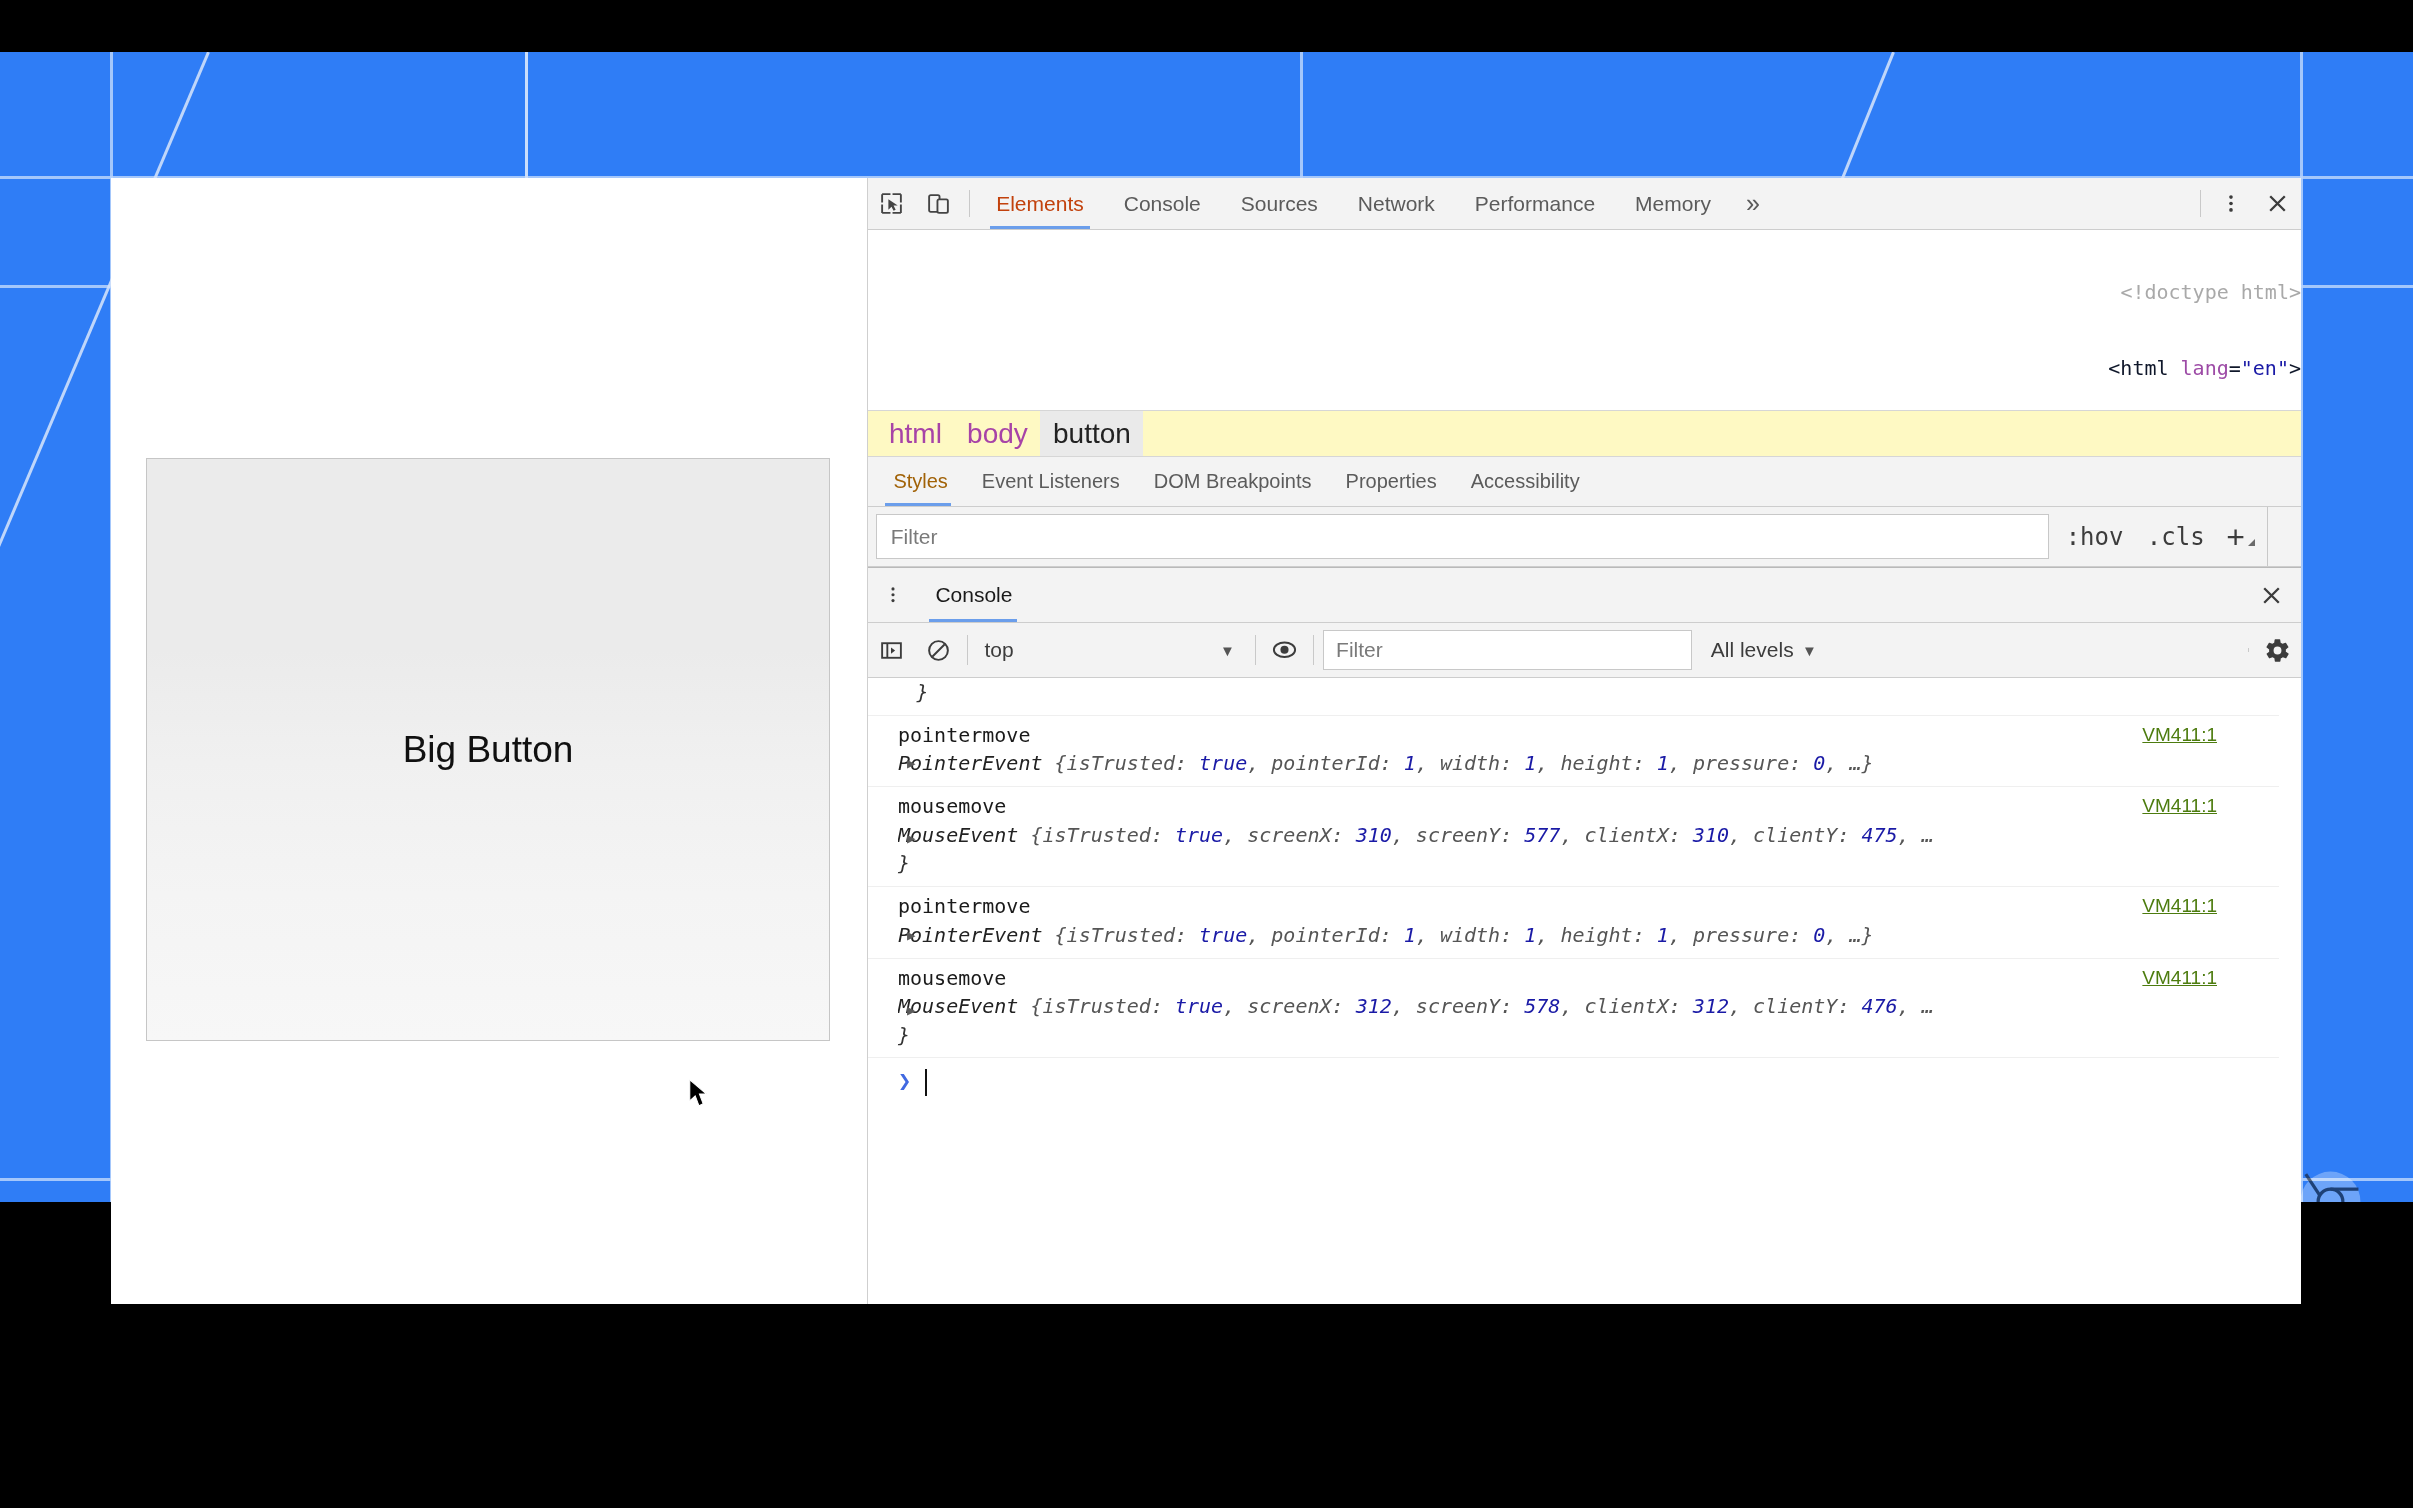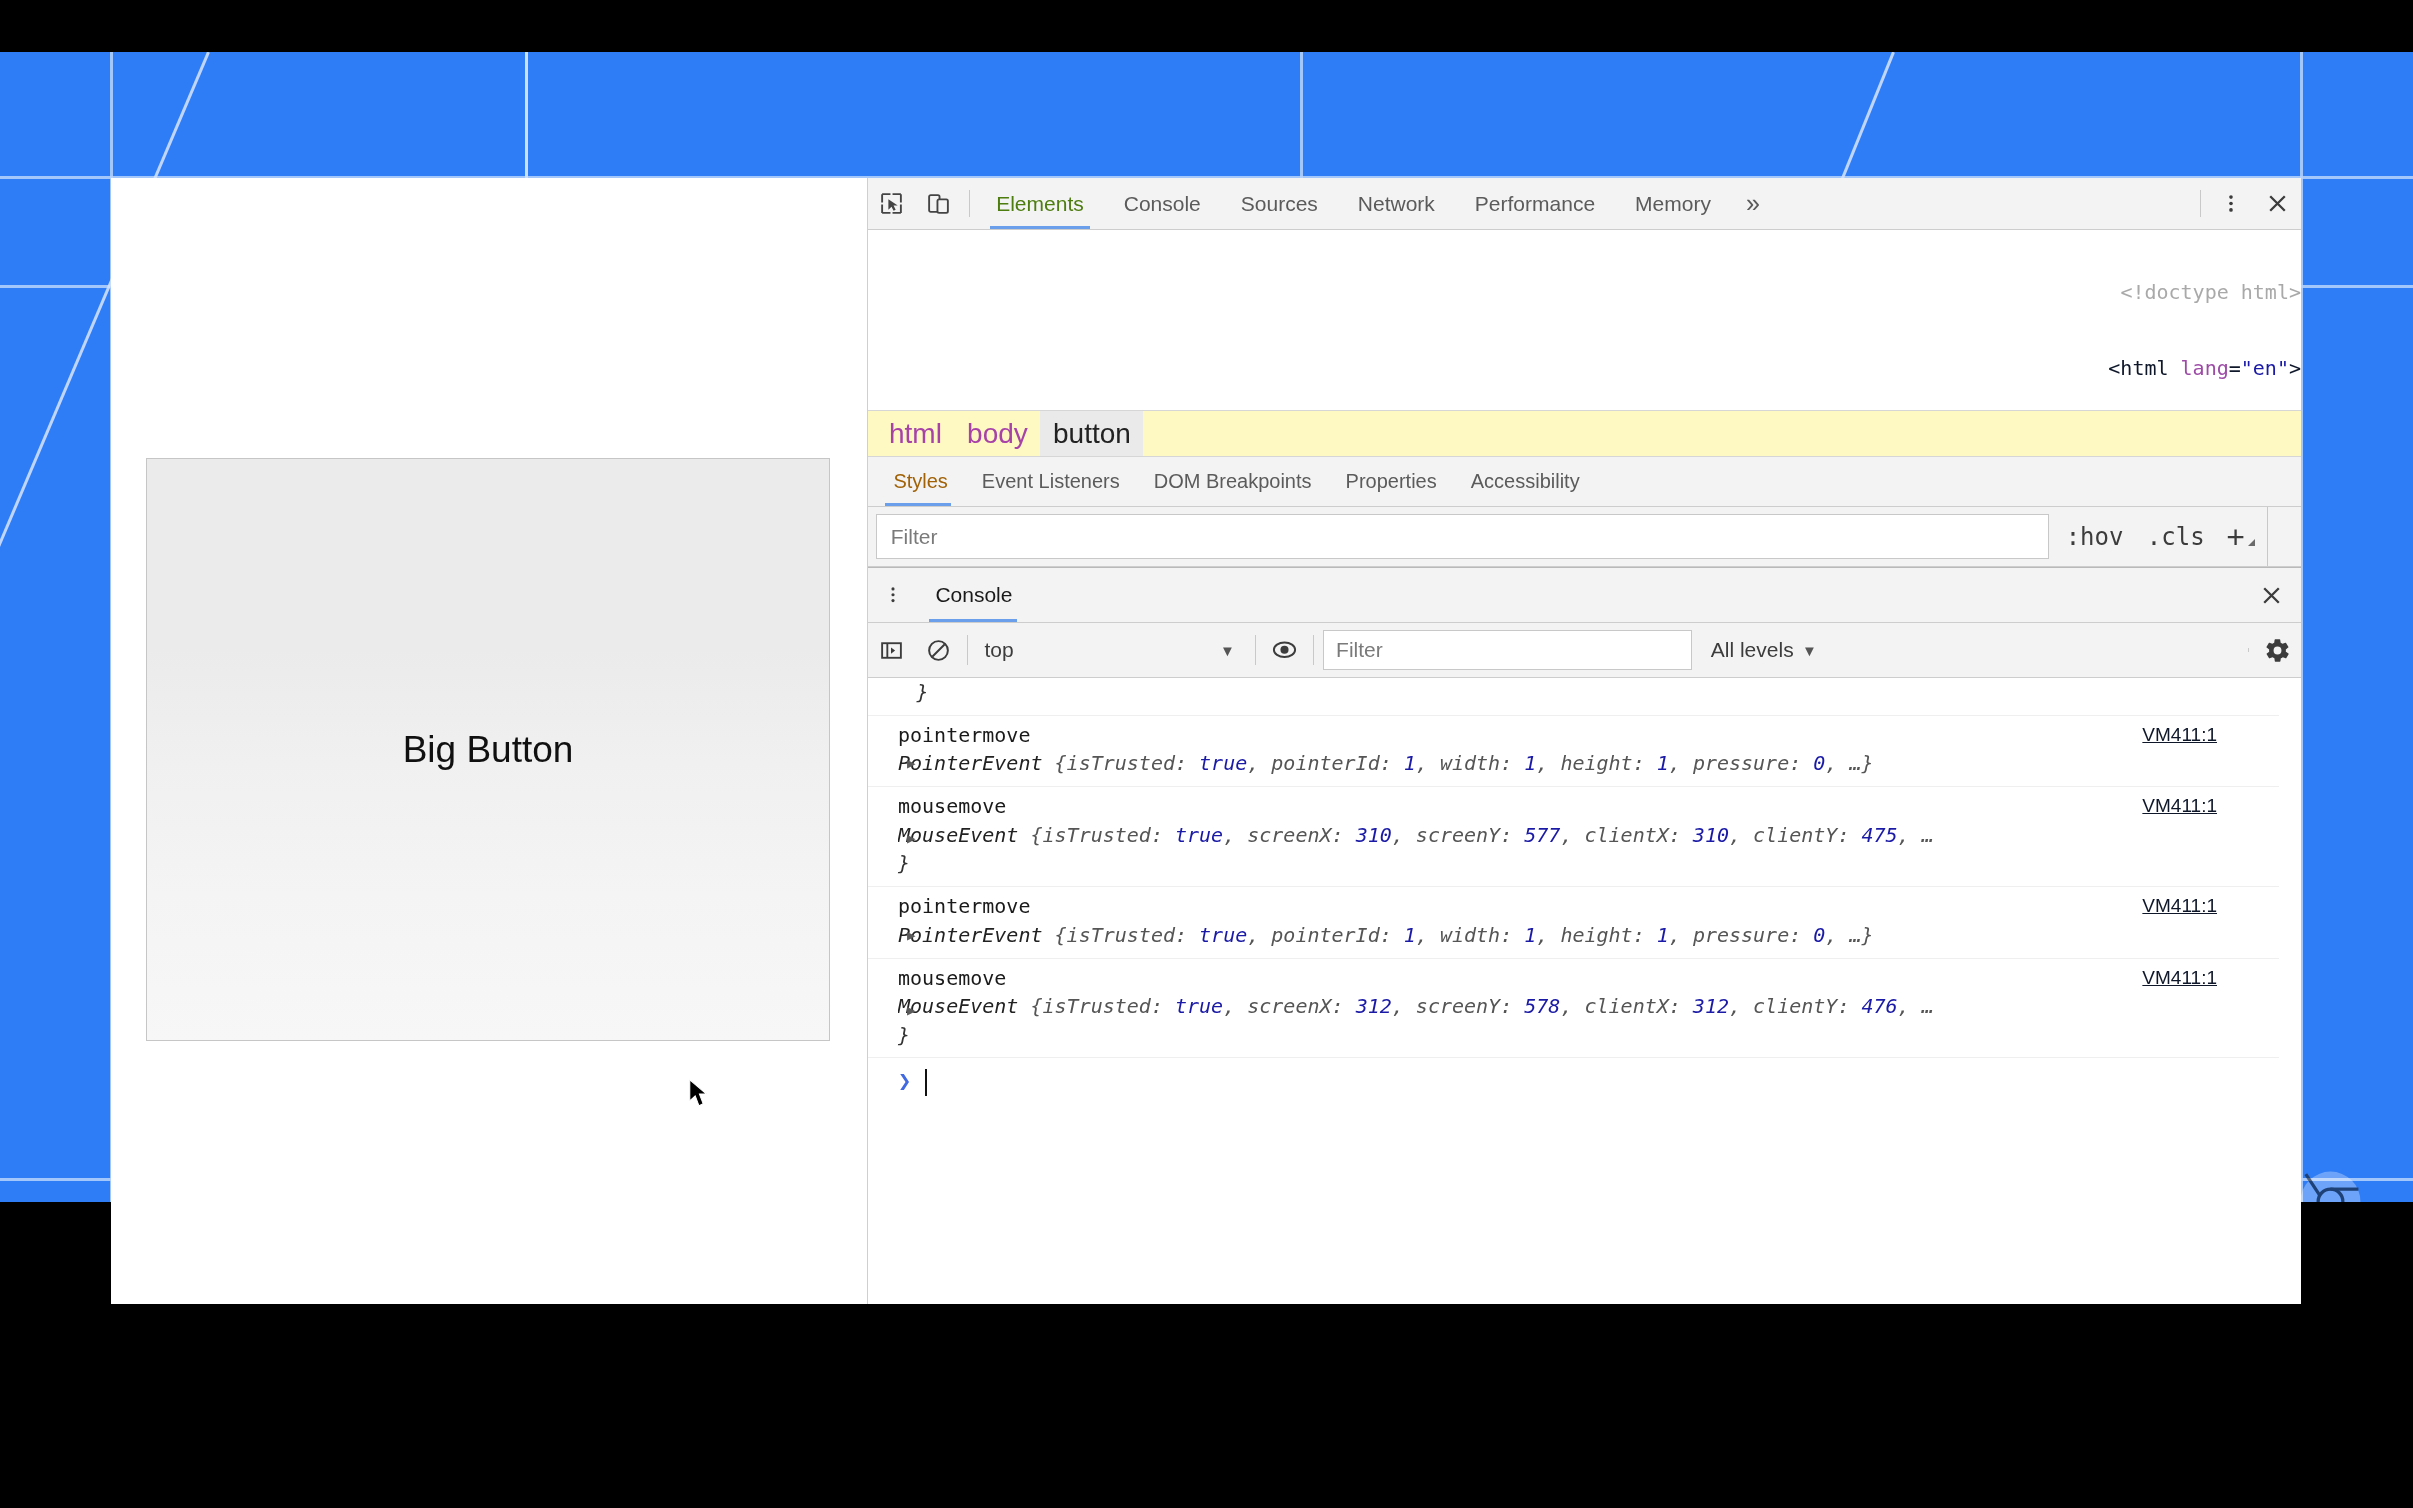--- a/index.html
+++ b/index.html
@@ -92,7 +92,7 @@
     display: flex; align-items: center;
     font-size: 21px; color: #5b5b5b; white-space: nowrap; cursor: pointer;
   }
-  .tab.active { color: #4d7c0f; }
+  .tab.active { color: #c2410c; }
   .tab.active::after {
     content: ""; position: absolute; left: 13.4px; right: 13.4px; bottom: 0;
     height: 3.4px; background: #6b9eeb;

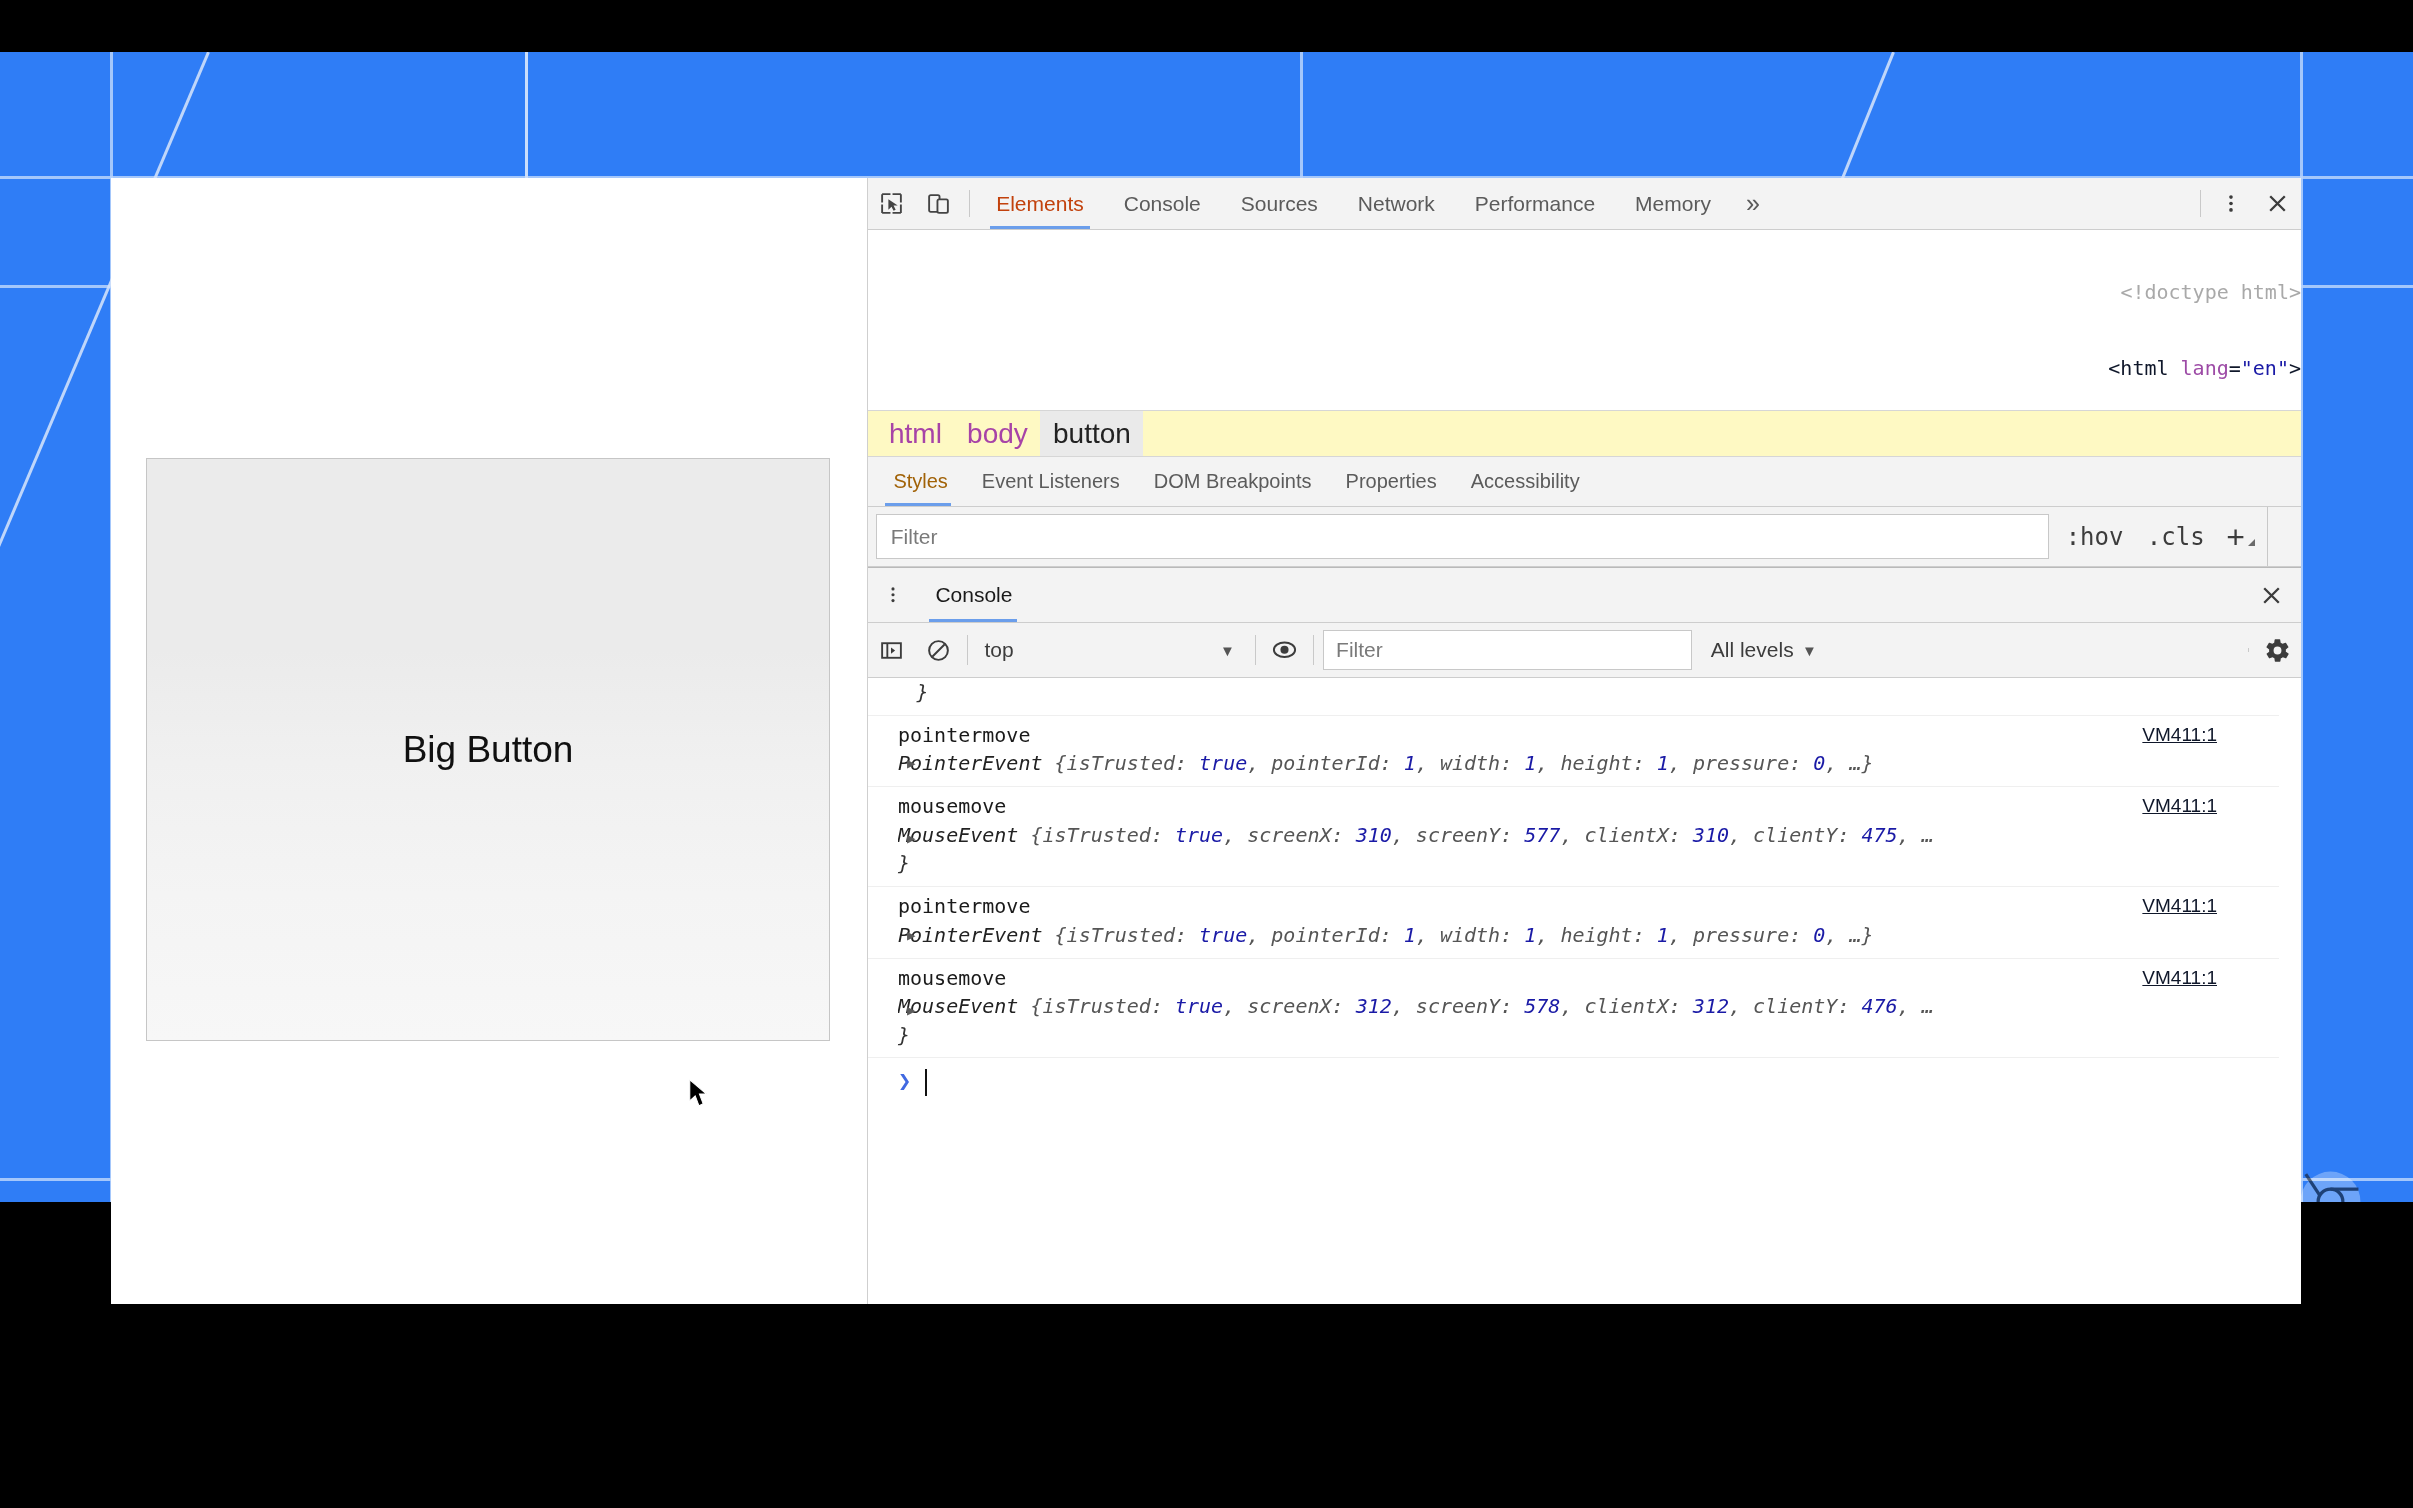--- a/index.html
+++ b/index.html
@@ -254,7 +254,7 @@
   .msg .tail { display: block; color: #333; font-style: italic; }
   .msg .src {
     position: absolute; right: 84px; top: 5px;
-    color: #0f172a; font-family: "Liberation Sans", sans-serif; font-size: 19px;
+    color: #4d7c0f; font-family: "Liberation Sans", sans-serif; font-size: 19px;
     text-decoration: underline; cursor: pointer;
   }
   .msg.partial { padding-top: 0; }

